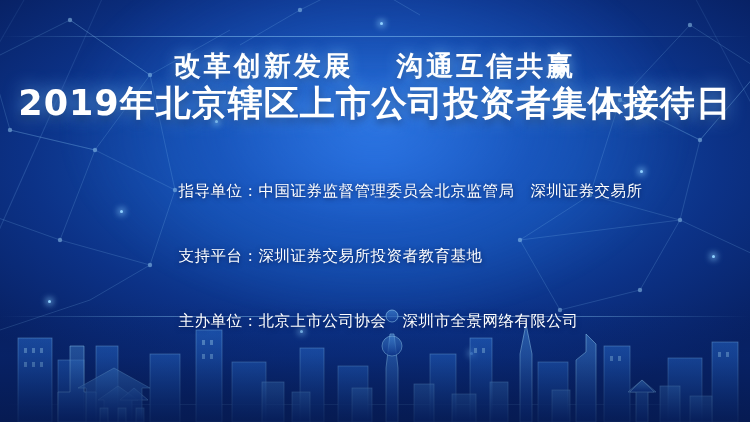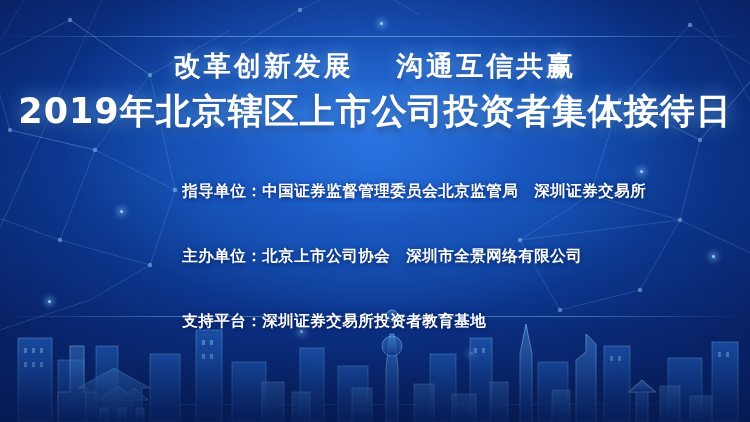--- a/index.html
+++ b/index.html
@@ -93,7 +93,7 @@
   .main-title {
     position: absolute;
     left: 0; right: 0;
-    top: 88px;
+    top: 80px;
     font-family: "DejaVu Sans", "Liberation Sans", sans-serif;
     font-size: 35px;
     font-weight: 700;

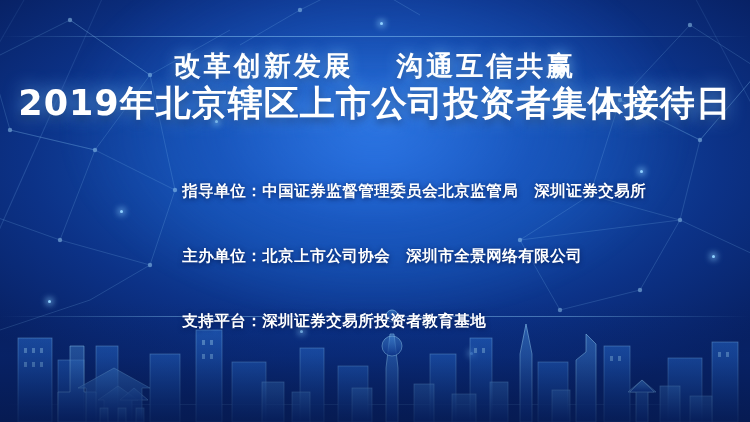--- a/index.html
+++ b/index.html
@@ -120,7 +120,6 @@
     white-space: pre;
     width: 480px;
     text-align: left;
-    font-weight: bold;
   }
   .credit-label { display: inline-block; }
 </style>

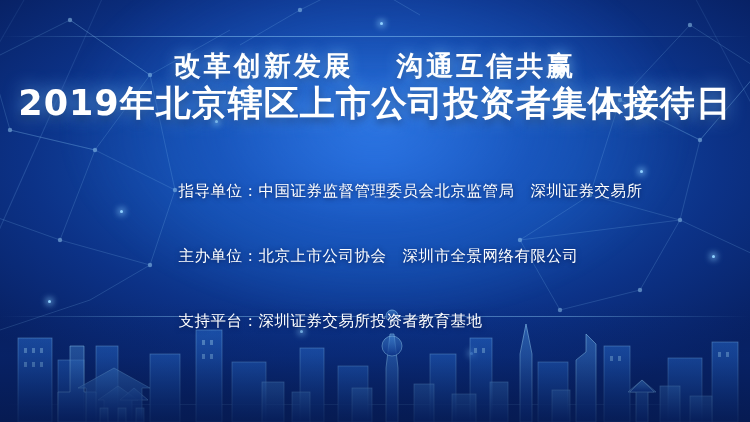--- a/index.html
+++ b/index.html
@@ -294,11 +294,11 @@
         <span class="credit-label">指导单位：</span><span>中国证券监督管理委员会北京监管局　深圳证券交易所</span>
       </div>
       <div class="credit-line">
+        <span class="credit-label">支持平台：</span><span>深圳证券交易所投资者教育基地</span>
+      </div>
+      <div class="credit-line">
         <span class="credit-label">主办单位：</span><span>北京上市公司协会　深圳市全景网络有限公司</span>
       </div>
-      <div class="credit-line">
-        <span class="credit-label">支持平台：</span><span>深圳证券交易所投资者教育基地</span>
-      </div>
 
     </div>
   </div>

